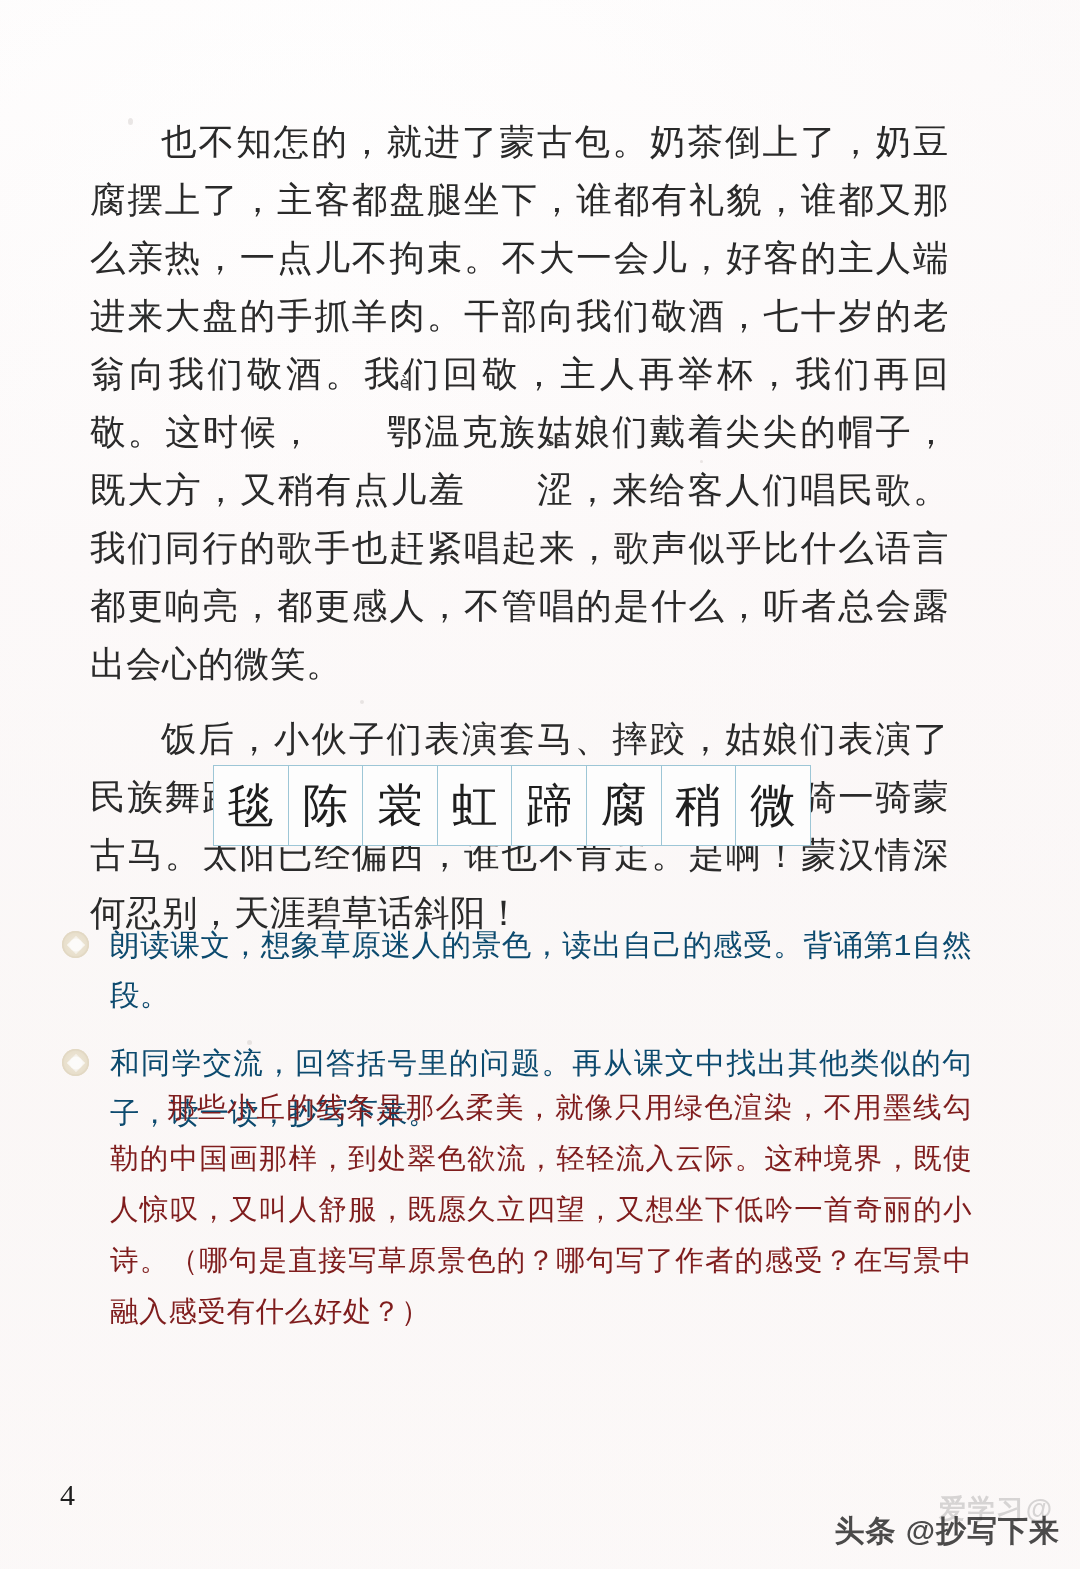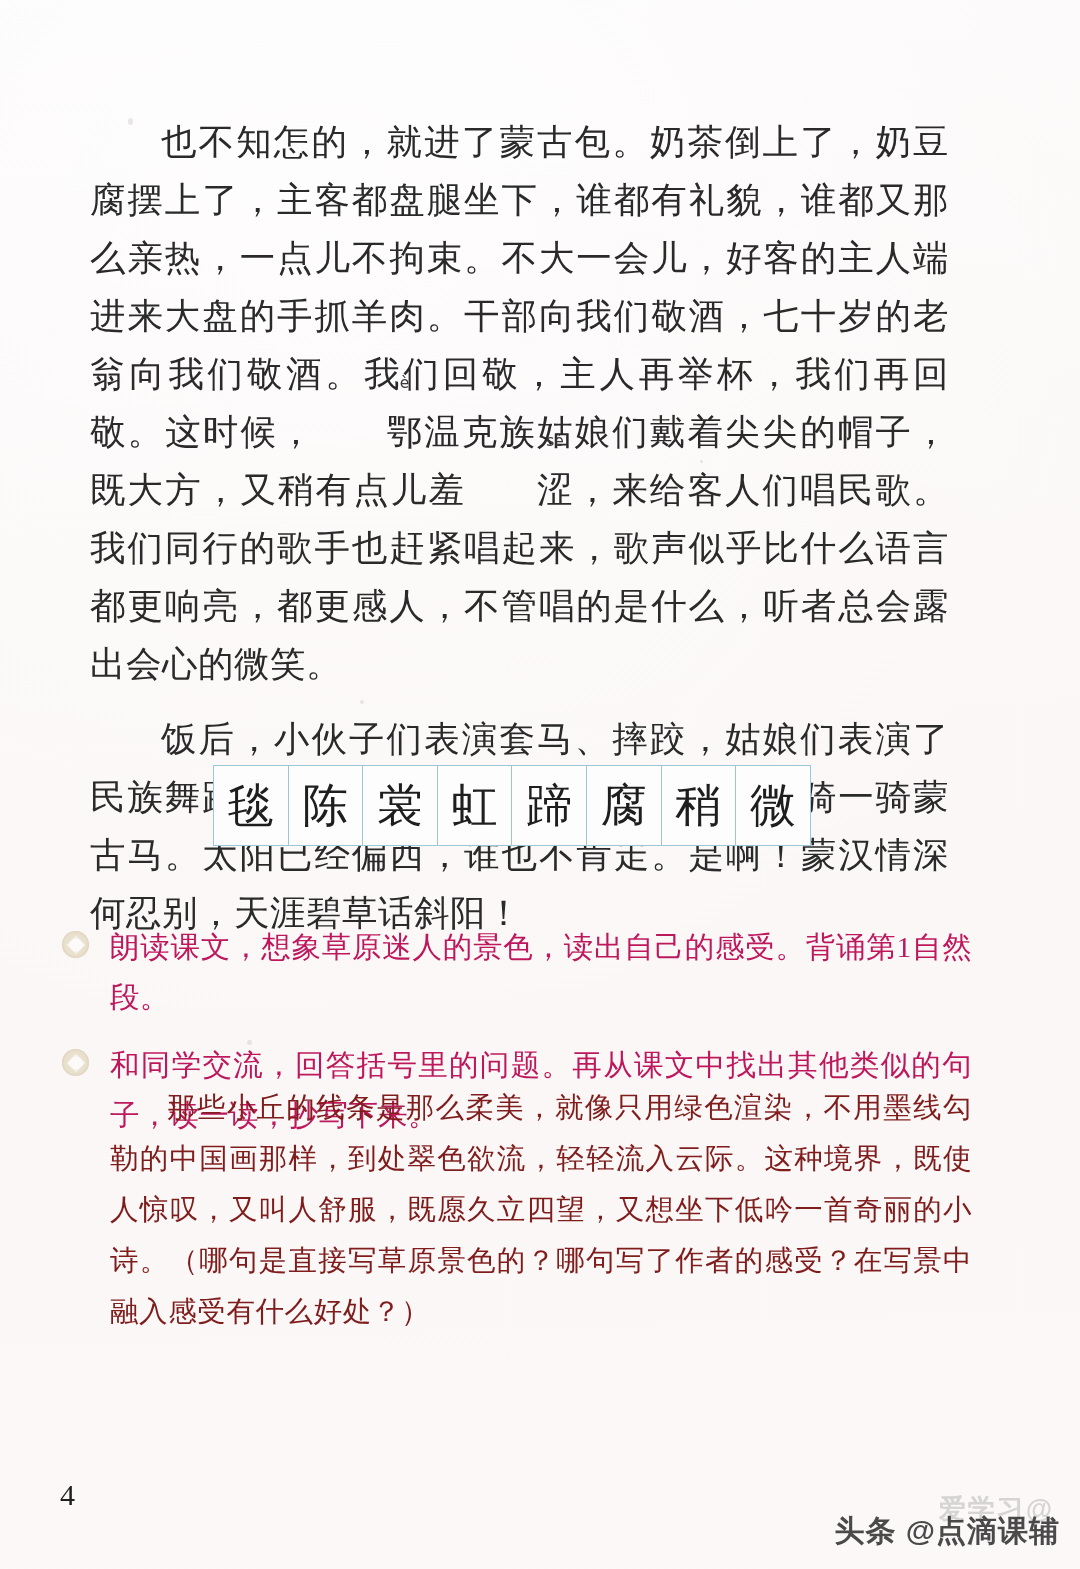--- a/index.html
+++ b/index.html
@@ -134,10 +134,11 @@
   .ex-text {
     font-size: 29.5px;
     line-height: 50px;
-    color: #be185d;
+    color: #0c4a6e;
     text-align: justify;
     text-justify: inter-character;
     letter-spacing: 0.3px;
+    font-family: Liberation Mono, monospace;
   }
 
   

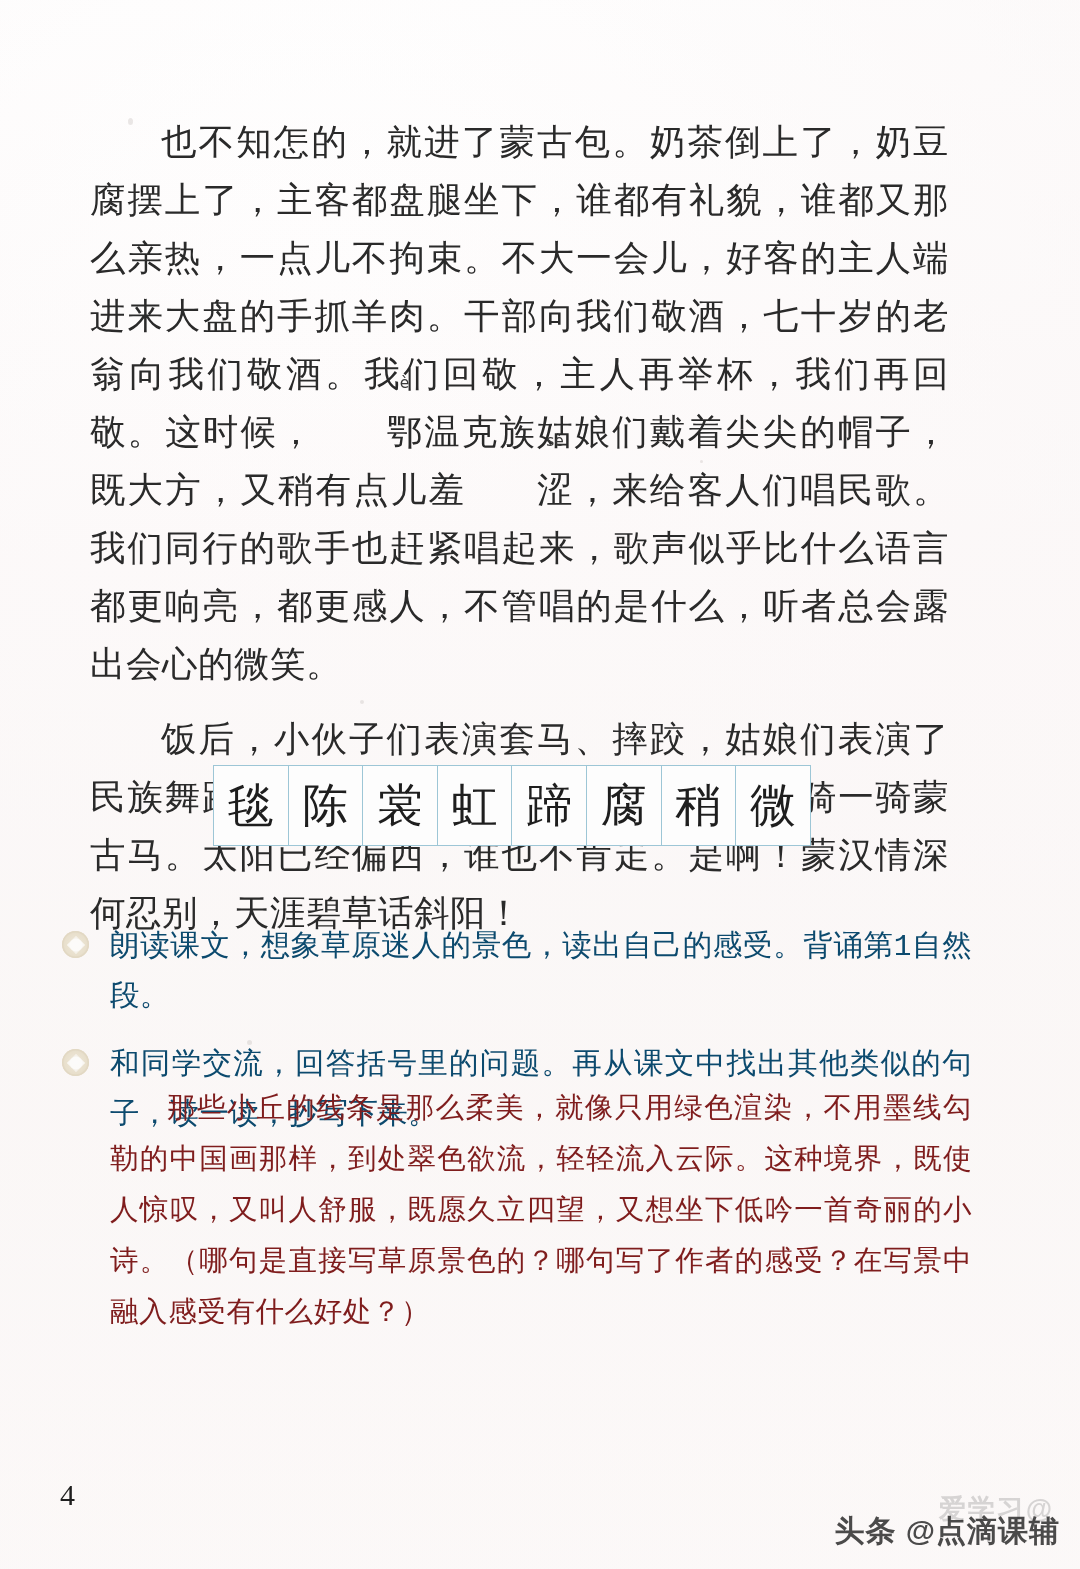--- a/index.html
+++ b/index.html
@@ -272,7 +272,7 @@
 
   <div id="watermark">
     <div class="wm-ghost">爱学习@</div>
-    <div class="wm-main">头条 @点滴课辅</div>
+    <div class="wm-main">头条 @抄写下来</div>
   </div>
 
 </div>

